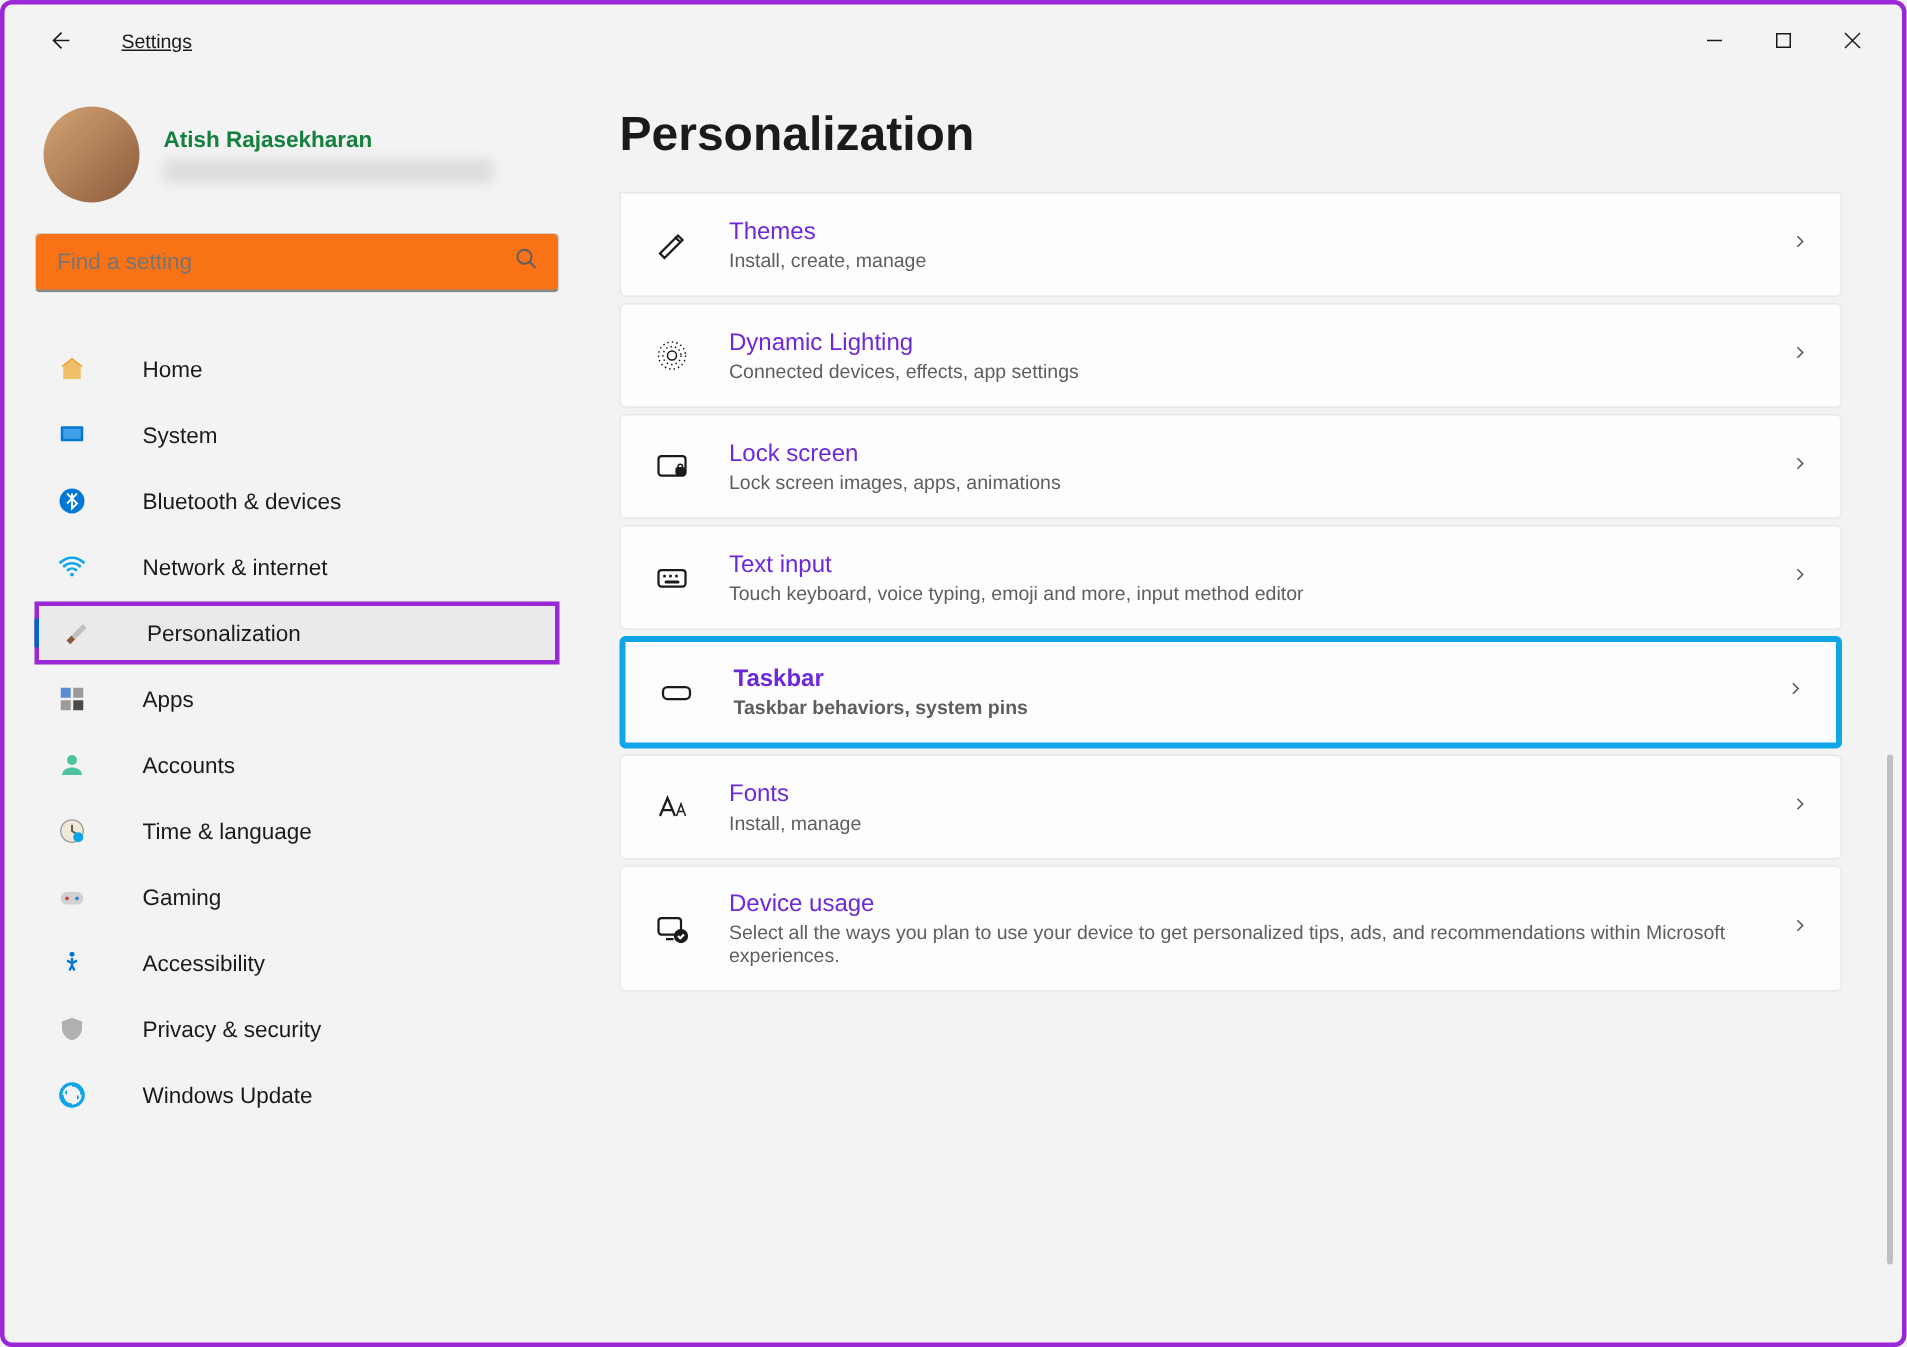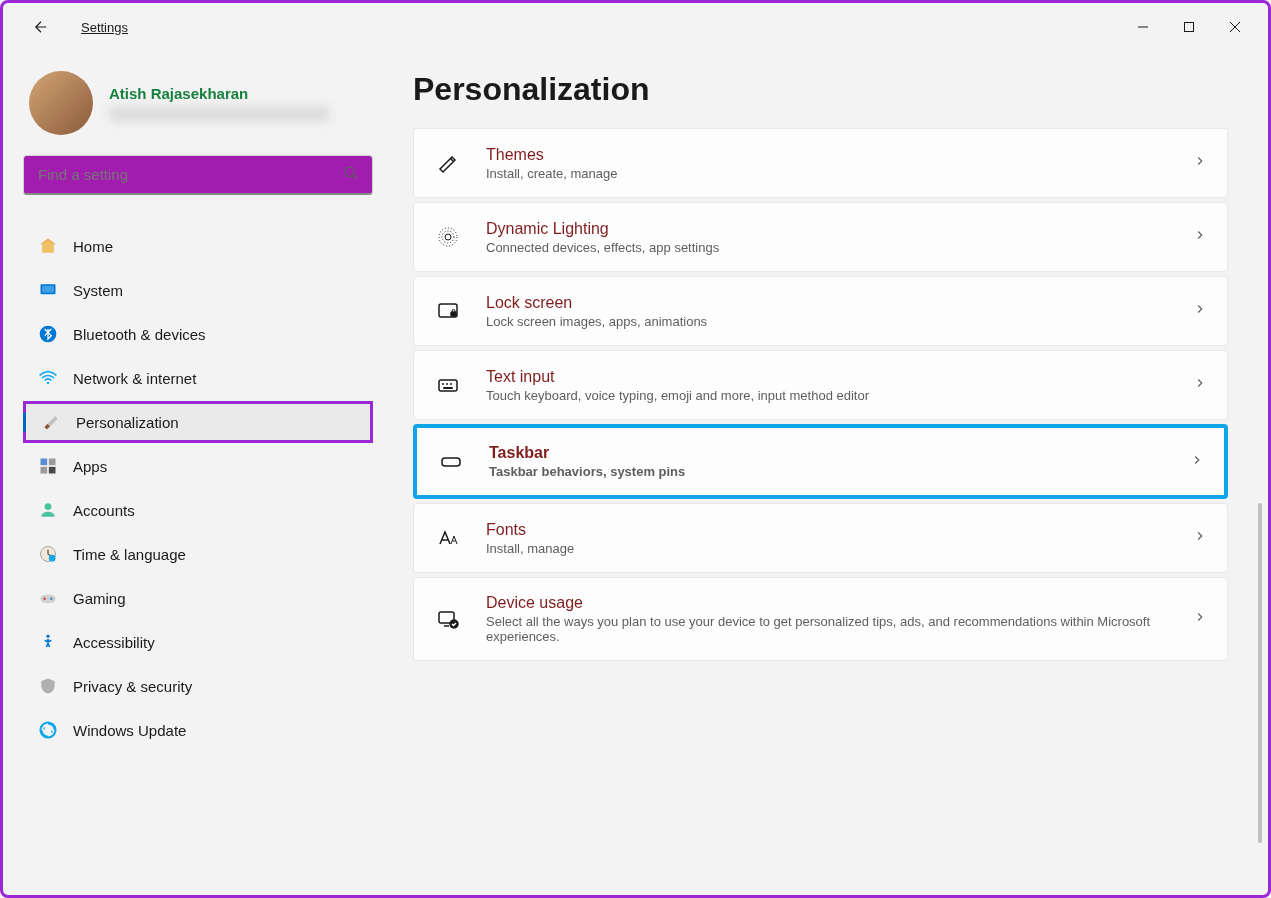--- a/index.html
+++ b/index.html
@@ -41,7 +41,7 @@
     .setting-item.first-item { border-top-left-radius: 0; border-top-right-radius: 0; }
     .setting-icon { width: 28px; height: 28px; display: flex; align-items: center; justify-content: center; margin-right: 24px; flex-shrink: 0; }
     .setting-text { flex: 1; }
-    .setting-title { font-size: 16px; color: #7f1d1d; }
+    .setting-title { font-size: 16px; color: #6d28d9; }
     .setting-desc { font-size: 13px; color: #5e5e5e; margin-top: 2px; }
     .chevron { color: #5e5e5e; }
     

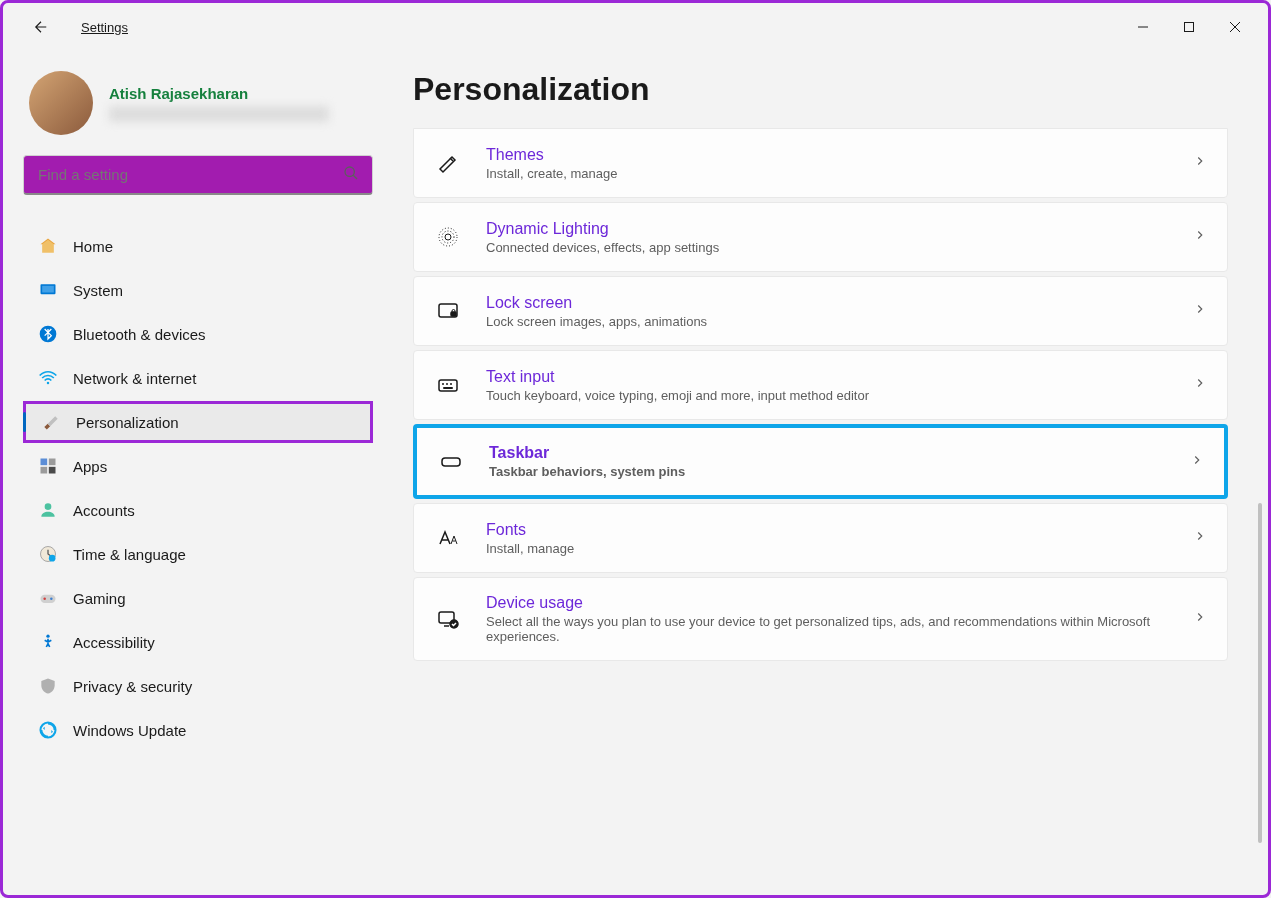--- a/index.html
+++ b/index.html
@@ -23,7 +23,7 @@
     .user-email { font-size: 13px; color: #666; filter: blur(4px); background: #ddd; width: 220px; height: 16px; margin-top: 4px; border-radius: 2px; }
     
     .search-box { position: relative; margin-bottom: 20px; }
-    .search-input { width: 100%; height: 40px; padding: 0 40px 0 14px; border: 1px solid #d0d0d0; border-bottom: 2px solid #888; border-radius: 4px; background: #a21caf; font-size: 15px; outline: none; }
+    .search-input { width: 100%; height: 40px; padding: 0 40px 0 14px; border: 1px solid #d0d0d0; border-bottom: 2px solid #888; border-radius: 4px; background: #f97316; font-size: 15px; outline: none; }
     .search-icon { position: absolute; right: 14px; top: 50%; transform: translateY(-50%); }
     
     .nav-list { display: flex; flex-direction: column; gap: 2px; padding-top: 10px; }

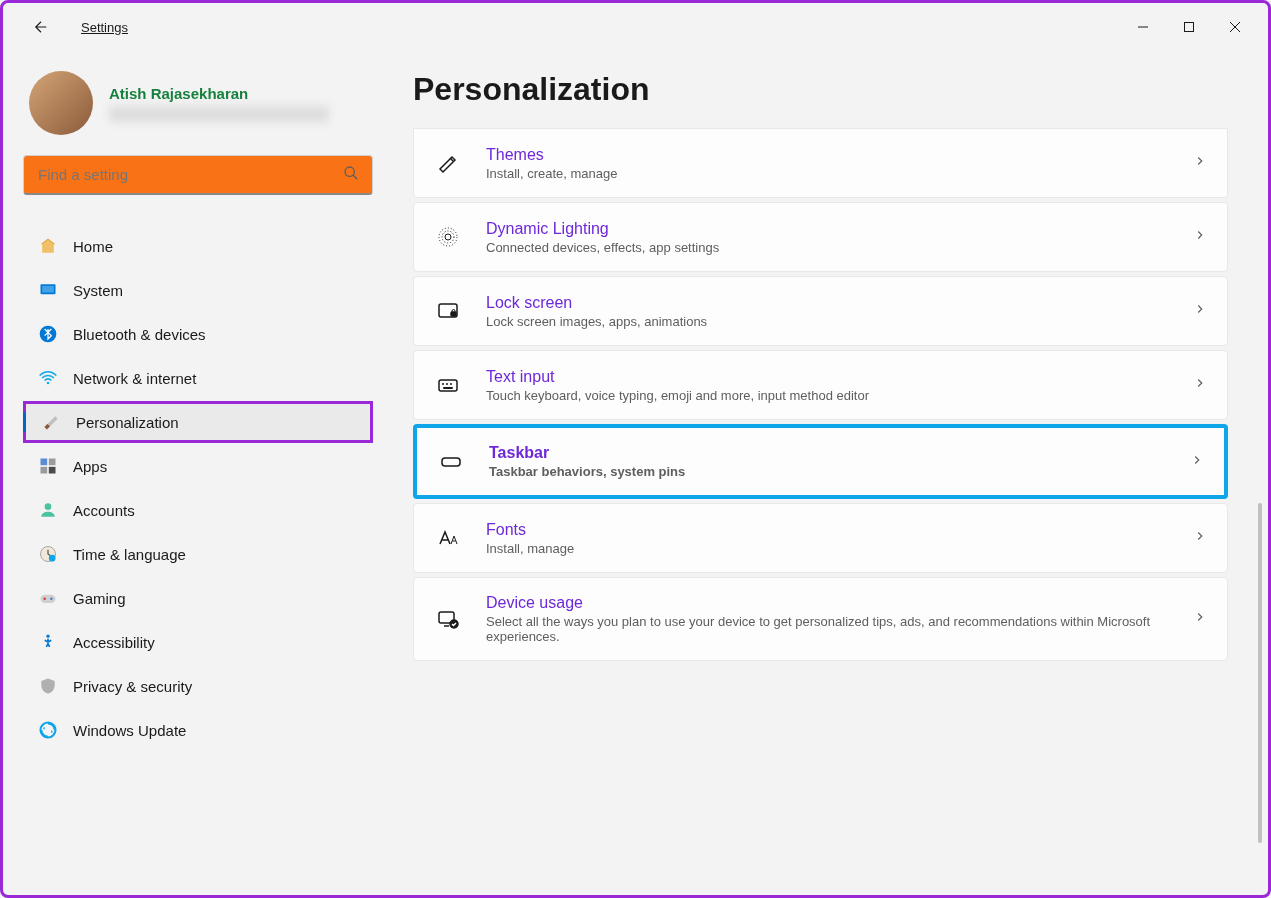--- a/index.html
+++ b/index.html
@@ -27,7 +27,7 @@
     .search-icon { position: absolute; right: 14px; top: 50%; transform: translateY(-50%); }
     
     .nav-list { display: flex; flex-direction: column; gap: 2px; padding-top: 10px; }
-    .nav-item { display: flex; align-items: center; gap: 14px; height: 42px; padding: 0 14px; border-radius: 4px; cursor: pointer; font-size: 15px; color: #1a1a1a; }
+    .nav-item { display: flex; align-items: center; gap: 36px; height: 42px; padding: 0 14px; border-radius: 4px; cursor: pointer; font-size: 15px; color: #1a1a1a; }
     .nav-item.active { background: #eaeaea; position: relative; border: 3px solid #9b28d6; border-radius: 0; }
     .nav-item.active::before { content: ''; position: absolute; left: -3px; top: 8px; bottom: 8px; width: 3px; background: #0067c0; border-radius: 2px; }
     .nav-icon { width: 22px; height: 22px; display: flex; align-items: center; justify-content: center; flex-shrink: 0; }

